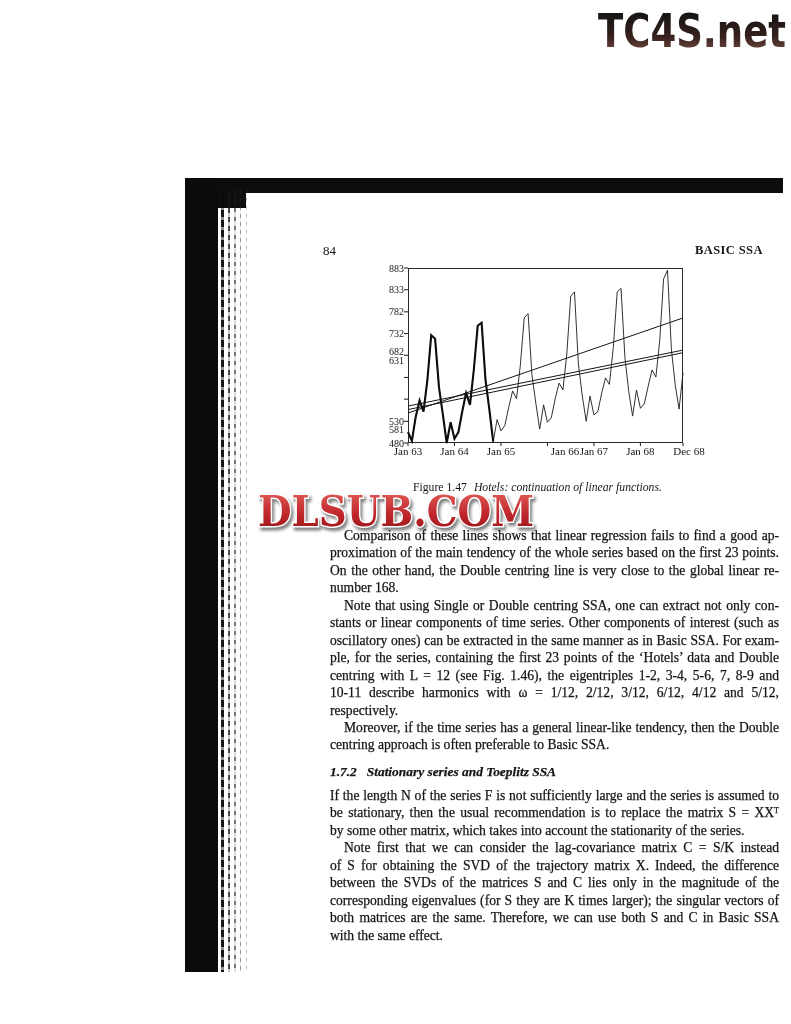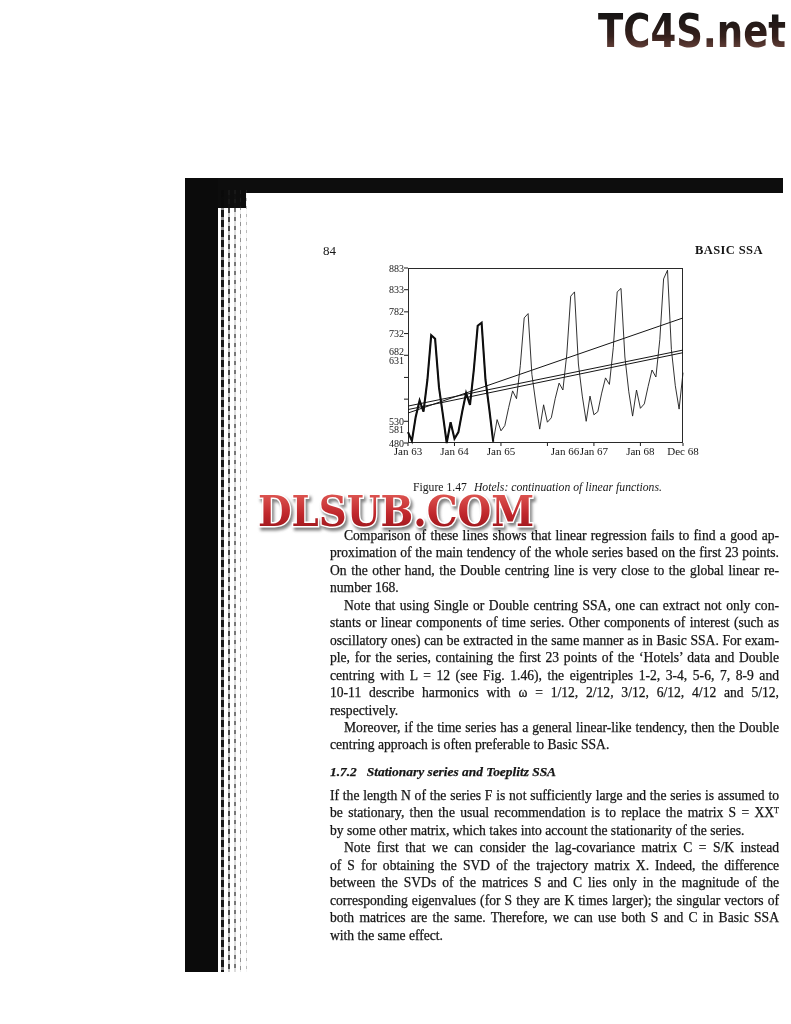--- a/index.html
+++ b/index.html
@@ -123,7 +123,7 @@
         <span style="left: 157px;">Jan 66</span>
         <span style="left: 185.915px;">Jan 67</span>
         <span style="left: 232.394px;">Jan 68</span>
-        <span style="left: 275px;">Dec 68</span>
+        <span style="left: 281px;">Dec 68</span>
       </div>
   </div>
 

